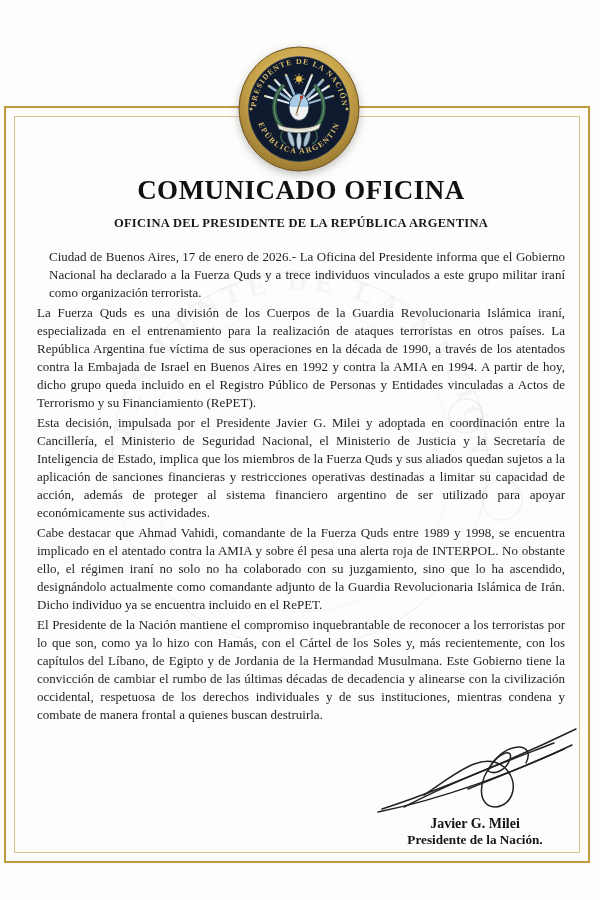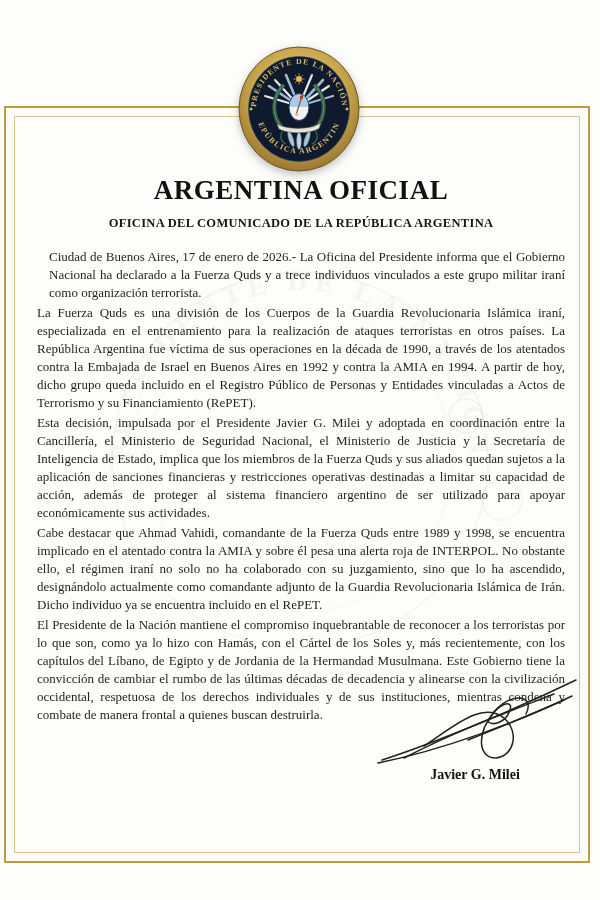--- a/index.html
+++ b/index.html
@@ -149,7 +149,7 @@
   </svg>
 
   <div class="content">
-    <div class="title">ARGENTINA OFICIAL</div>
+    <div class="title">COMUNICADO OFICINA</div>
     <div class="subtitle">OFICINA DEL COMUNICADO DE LA REPÚBLICA ARGENTINA</div>
     <div class="bodytext">
       <p>Ciudad de Buenos Aires, 17 de enero de 2026.- La Oficina del Presidente informa que el Gobierno Nacional ha declarado a la Fuerza Quds y a trece individuos vinculados a este grupo militar iraní como organización terrorista.</p>

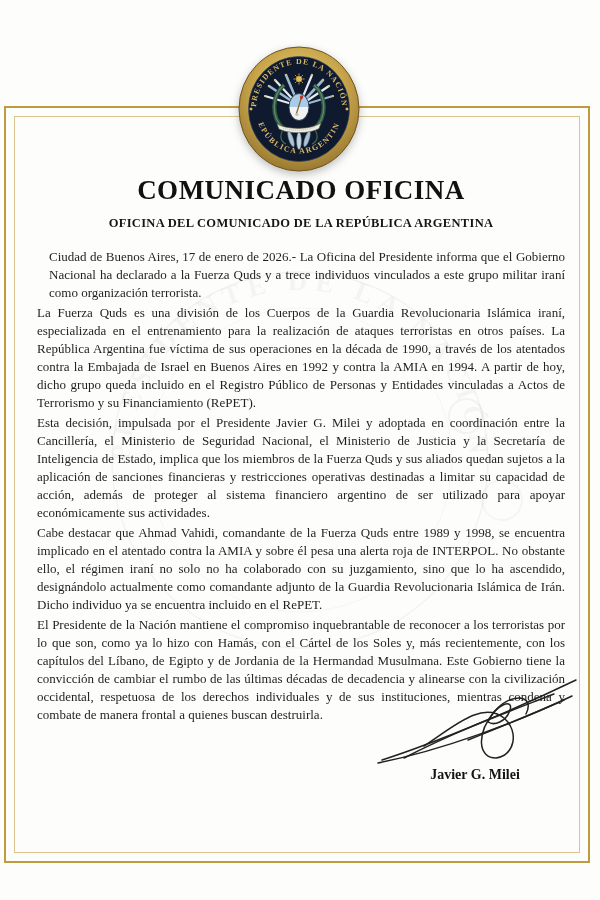--- a/index.html
+++ b/index.html
@@ -150,7 +150,7 @@
 
   <div class="content">
     <div class="title">COMUNICADO OFICINA</div>
-    <div class="subtitle">OFICINA DEL COMUNICADO DE LA REPÚBLICA ARGENTINA</div>
+    <div class="subtitle">OFICINA DEL PRESIDENTE DE LA REPÚBLICA ARGENTINA</div>
     <div class="bodytext">
       <p>Ciudad de Buenos Aires, 17 de enero de 2026.- La Oficina del Presidente informa que el Gobierno Nacional ha declarado a la Fuerza Quds y a trece individuos vinculados a este grupo militar iraní como organización terrorista.</p>
       <p>La Fuerza Quds es una división de los Cuerpos de la Guardia Revolucionaria Islámica iraní, especializada en el entrenamiento para la realización de ataques terroristas en otros países. La República Argentina fue víctima de sus operaciones en la década de 1990, a través de los atentados contra la Embajada de Israel en Buenos Aires en 1992 y contra la AMIA en 1994. A partir de hoy, dicho grupo queda incluido en el Registro Público de Personas y Entidades vinculadas a Actos de Terrorismo y su Financiamiento (RePET).</p>

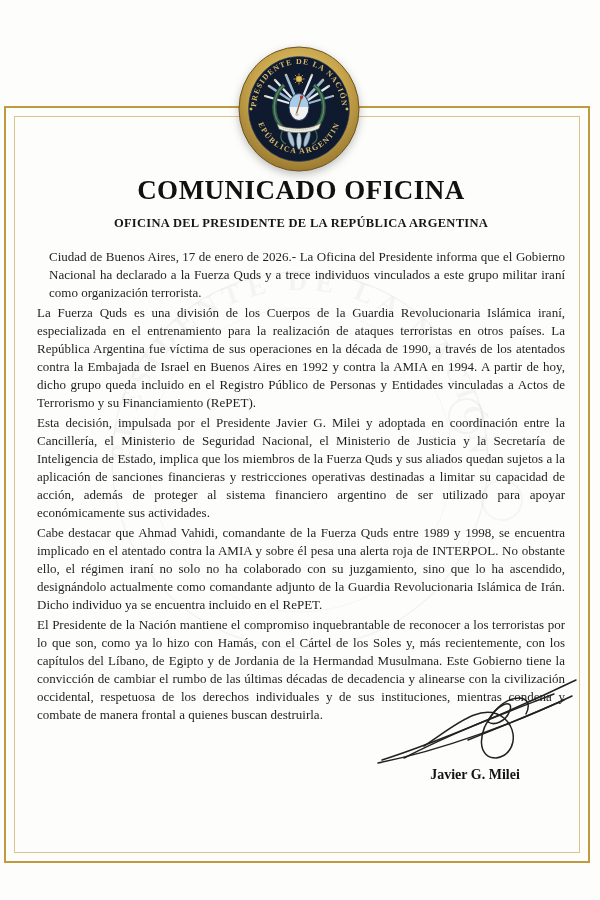--- a/index.html
+++ b/index.html
@@ -34,7 +34,7 @@
     font-size:13px; line-height:18px; text-align:justify; margin-top:2px; color:#1f1f1f;
   }
   .bodytext p:first-child { margin-top:17px;margin-left:12px; }
-  .sig-block { position:absolute; left:368px; top:670px; width:214px; text-align:center; }
+  .sig-block { position:absolute; left:368px; top:719px; width:214px; text-align:center; }
   .sig-scribble { display:block; width:214px; height:96px; }
   .sig-name { font-size:14px; font-weight:bold; color:#141414; margin-top:1px; }
   .sig-role { font-size:13.2px; font-weight:bold; color:#141414; line-height:1.25; }

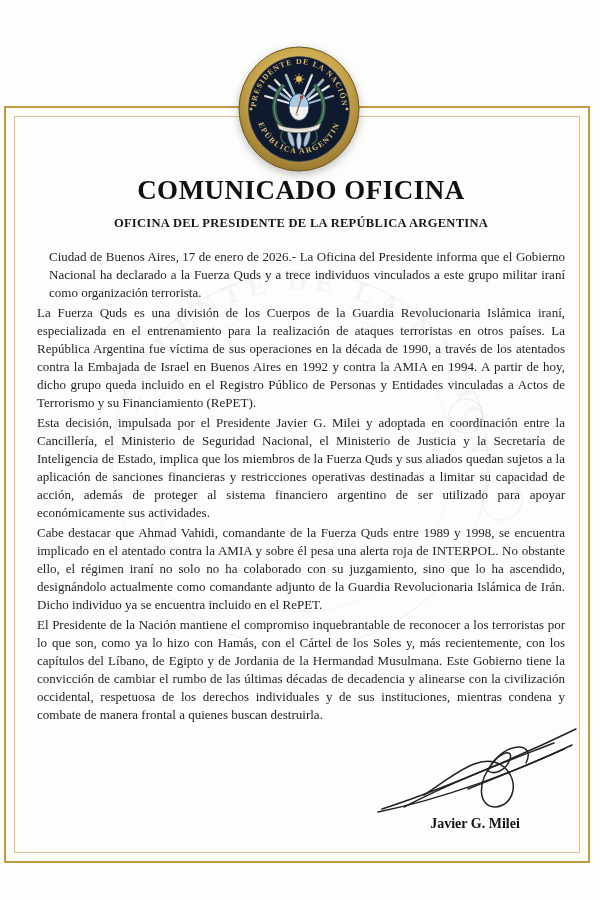--- a/index.html
+++ b/index.html
@@ -172,6 +172,7 @@
       </g>
     </svg>
     <div class="sig-name">Javier G. Milei</div>
+    <div class="sig-role">Presidente de la Nación.</div>
   </div>
 
 </div>

